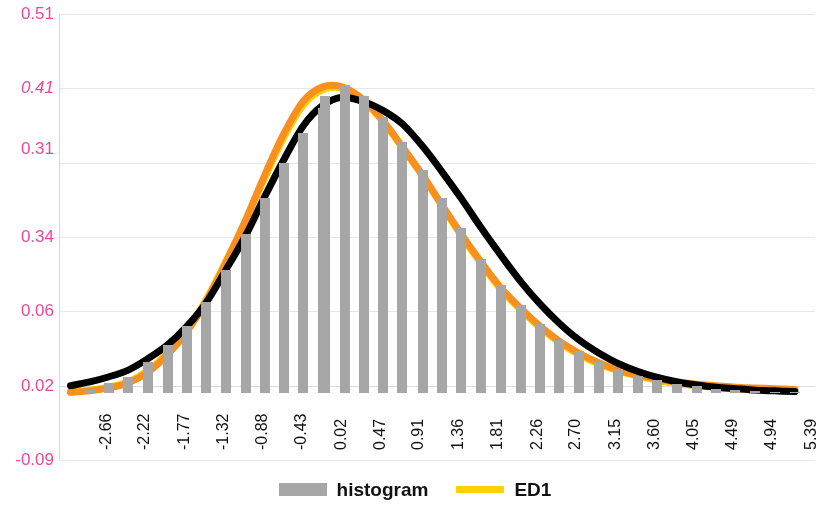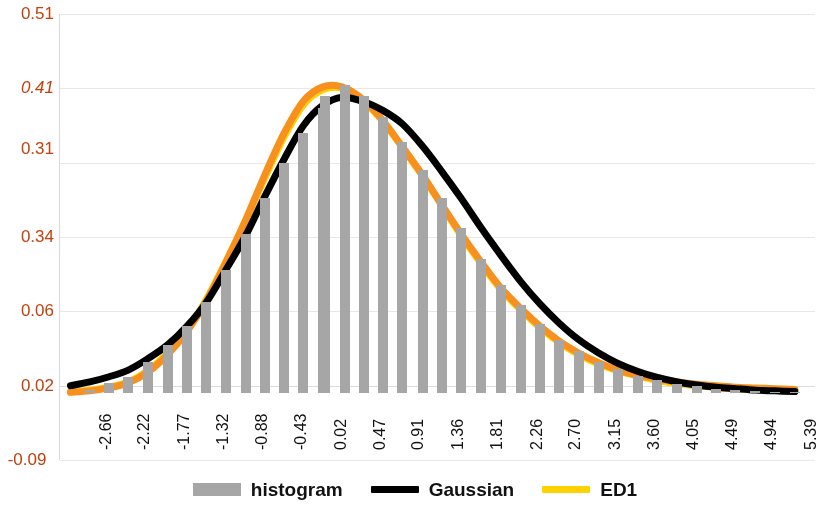--- a/index.html
+++ b/index.html
@@ -19,7 +19,7 @@
   
   .ytick{
     position:absolute;right:0;width:54px;text-align:right;
-    font-size:17px;color:#c2410c;line-height:1;
+    font-size:17px;color:#ec4899;line-height:1;
   }
 
   

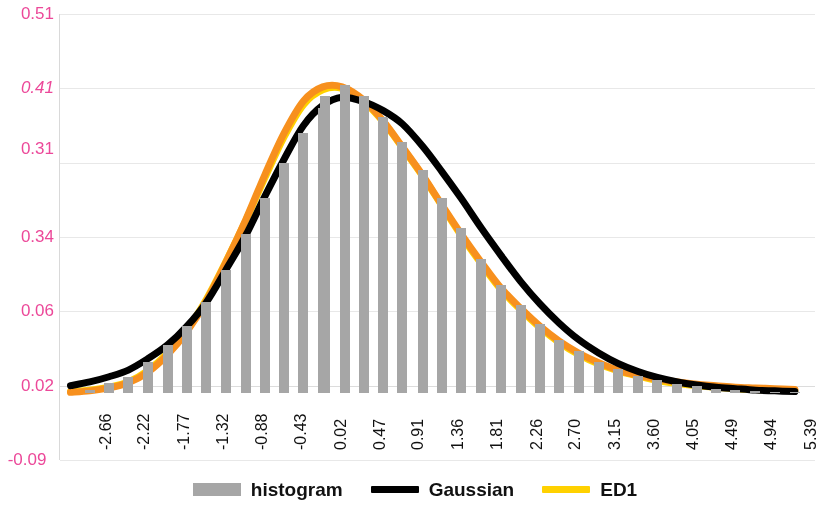--- a/index.html
+++ b/index.html
@@ -68,7 +68,7 @@
       <div class="ytick" style="top: 228px; right: 776px;">0.34</div>
       <div class="ytick" style="top: 302px; right: 776px;">0.06</div>
       <div class="ytick" style="top: 377px; right: 776px;">0.02</div>
-      <div class="ytick" style="top: 451px; right: 776px; text-align: center;">-0.09</div>
+      <div class="ytick" style="top: 451px; right: 776px;">-0.09</div>
     </div>
 
   <div class="plot-area">

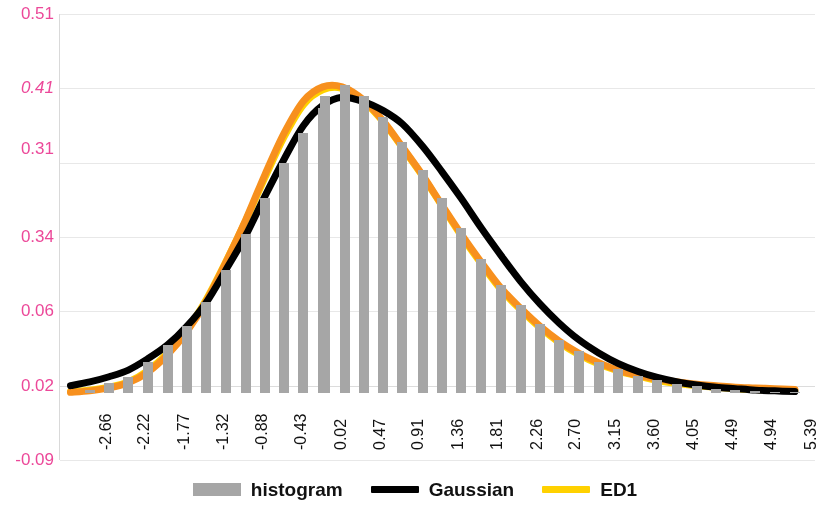--- a/index.html
+++ b/index.html
@@ -148,10 +148,6 @@
         <span class="legend-label">histogram</span>
       </div>
       <div class="legend-item">
-        <span class="swatch-line" style="background: rgb(0, 0, 0);"></span>
-        <span class="legend-label">Gaussian</span>
-      </div>
-      <div class="legend-item">
         <span class="swatch-line" style="background: rgb(255, 209, 0);"></span>
         <span class="legend-label">ED1</span>
       </div>

